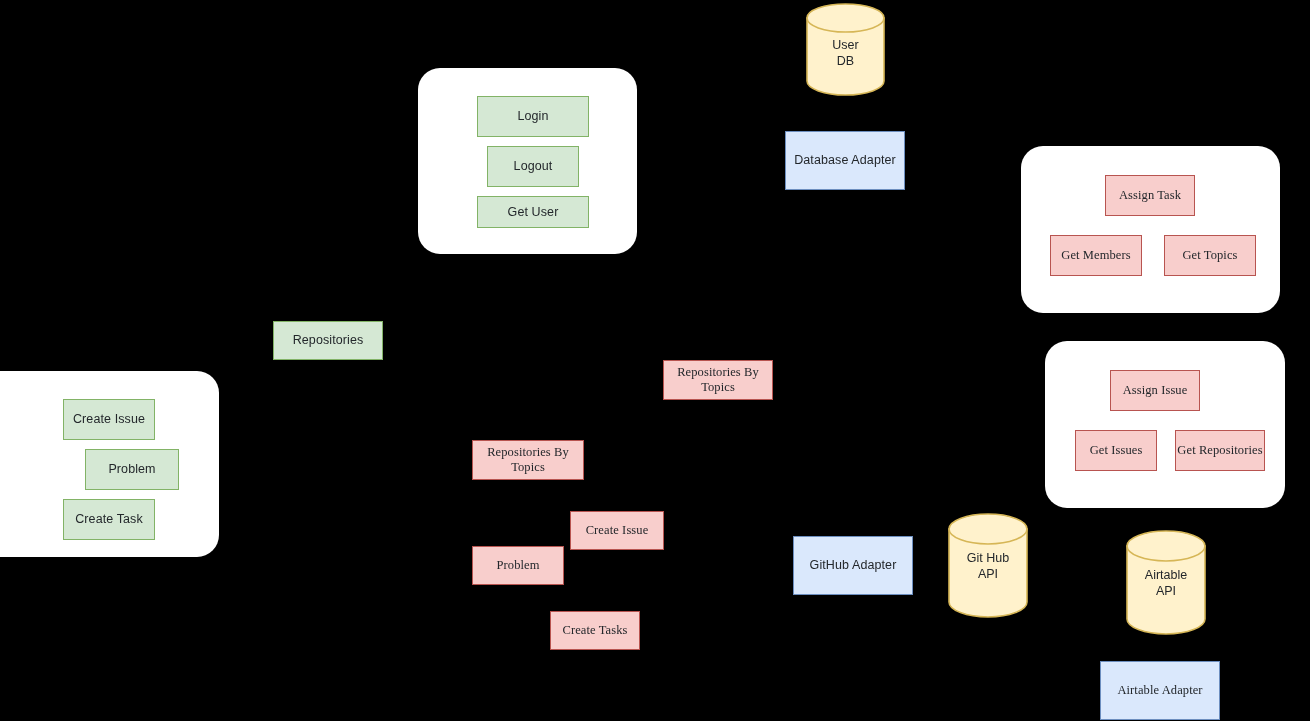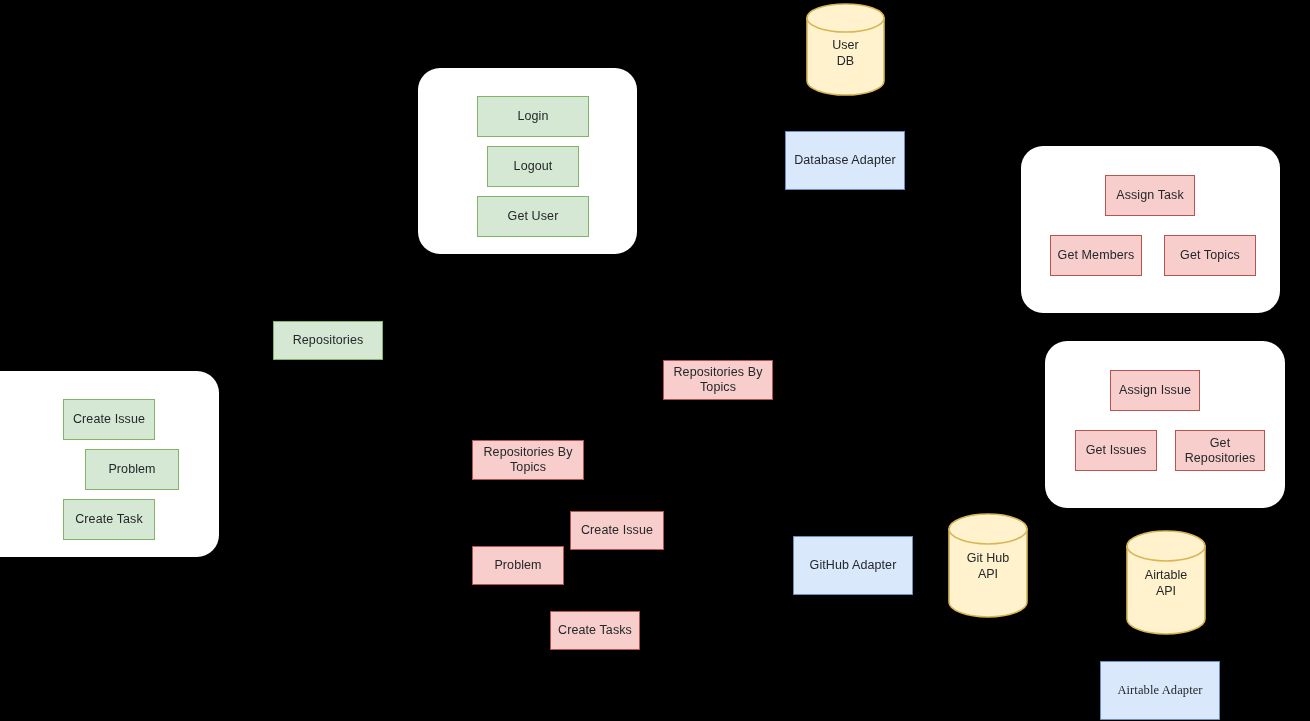--- a/index.html
+++ b/index.html
@@ -41,6 +41,7 @@
   .node.pink {
     background: #f8cecc;
     border: 1px solid #b85450;
+    font-family: Liberation Serif, serif;
   }
   .node.blue {
     background: #dae8fc;

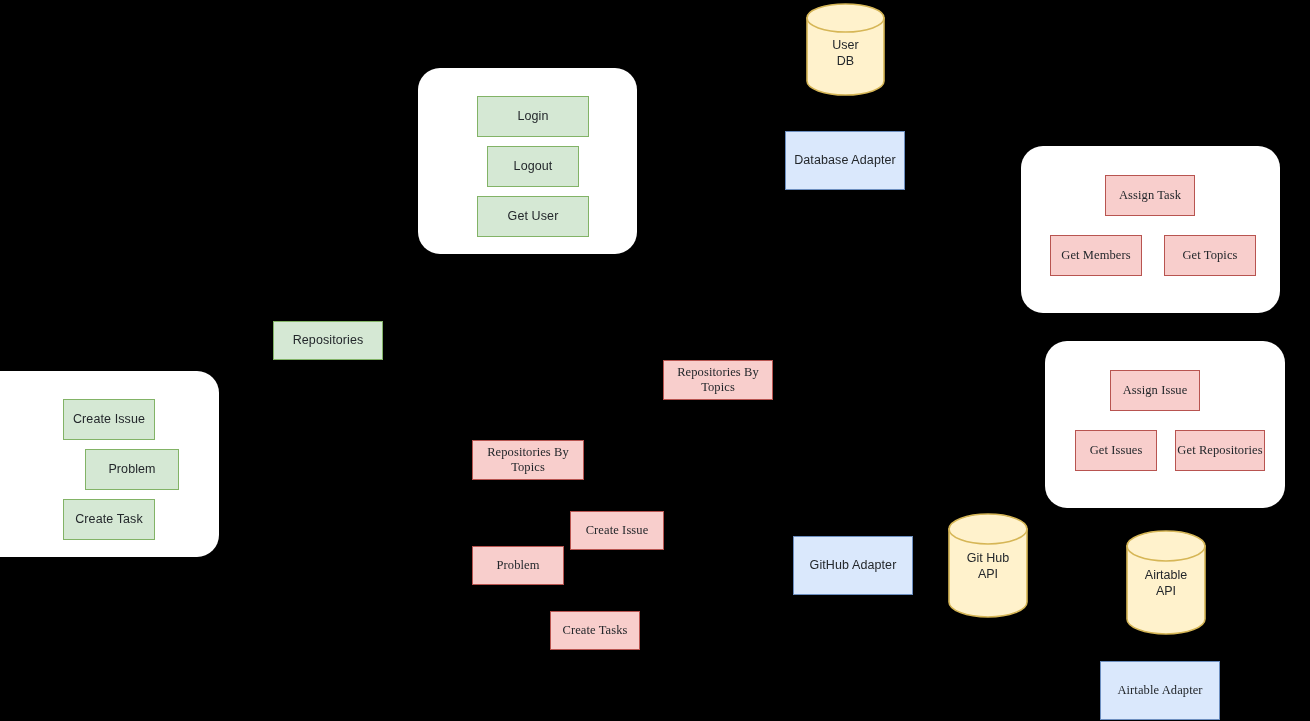--- a/index.html
+++ b/index.html
@@ -76,7 +76,7 @@
   <div class="panel" style="left:418px; top:68px; width:219px; height:186px;">
     <div class="node green" style="left:46px; top:28px; width:112px; height:41px;">Login</div>
     <div class="node green" style="left:56px; top:78px; width:92px; height:41px;">Logout</div>
-    <div class="node green" style="left:46px; top:128px; width:112px; height:41px;">Get User</div>
+    <div class="node green" style="left:46px; top:128px; width:112px; height:32px;">Get User</div>
   </div>
 
   <div class="panel" style="left:-38px; top:371px; width:257px; height:186px;">

